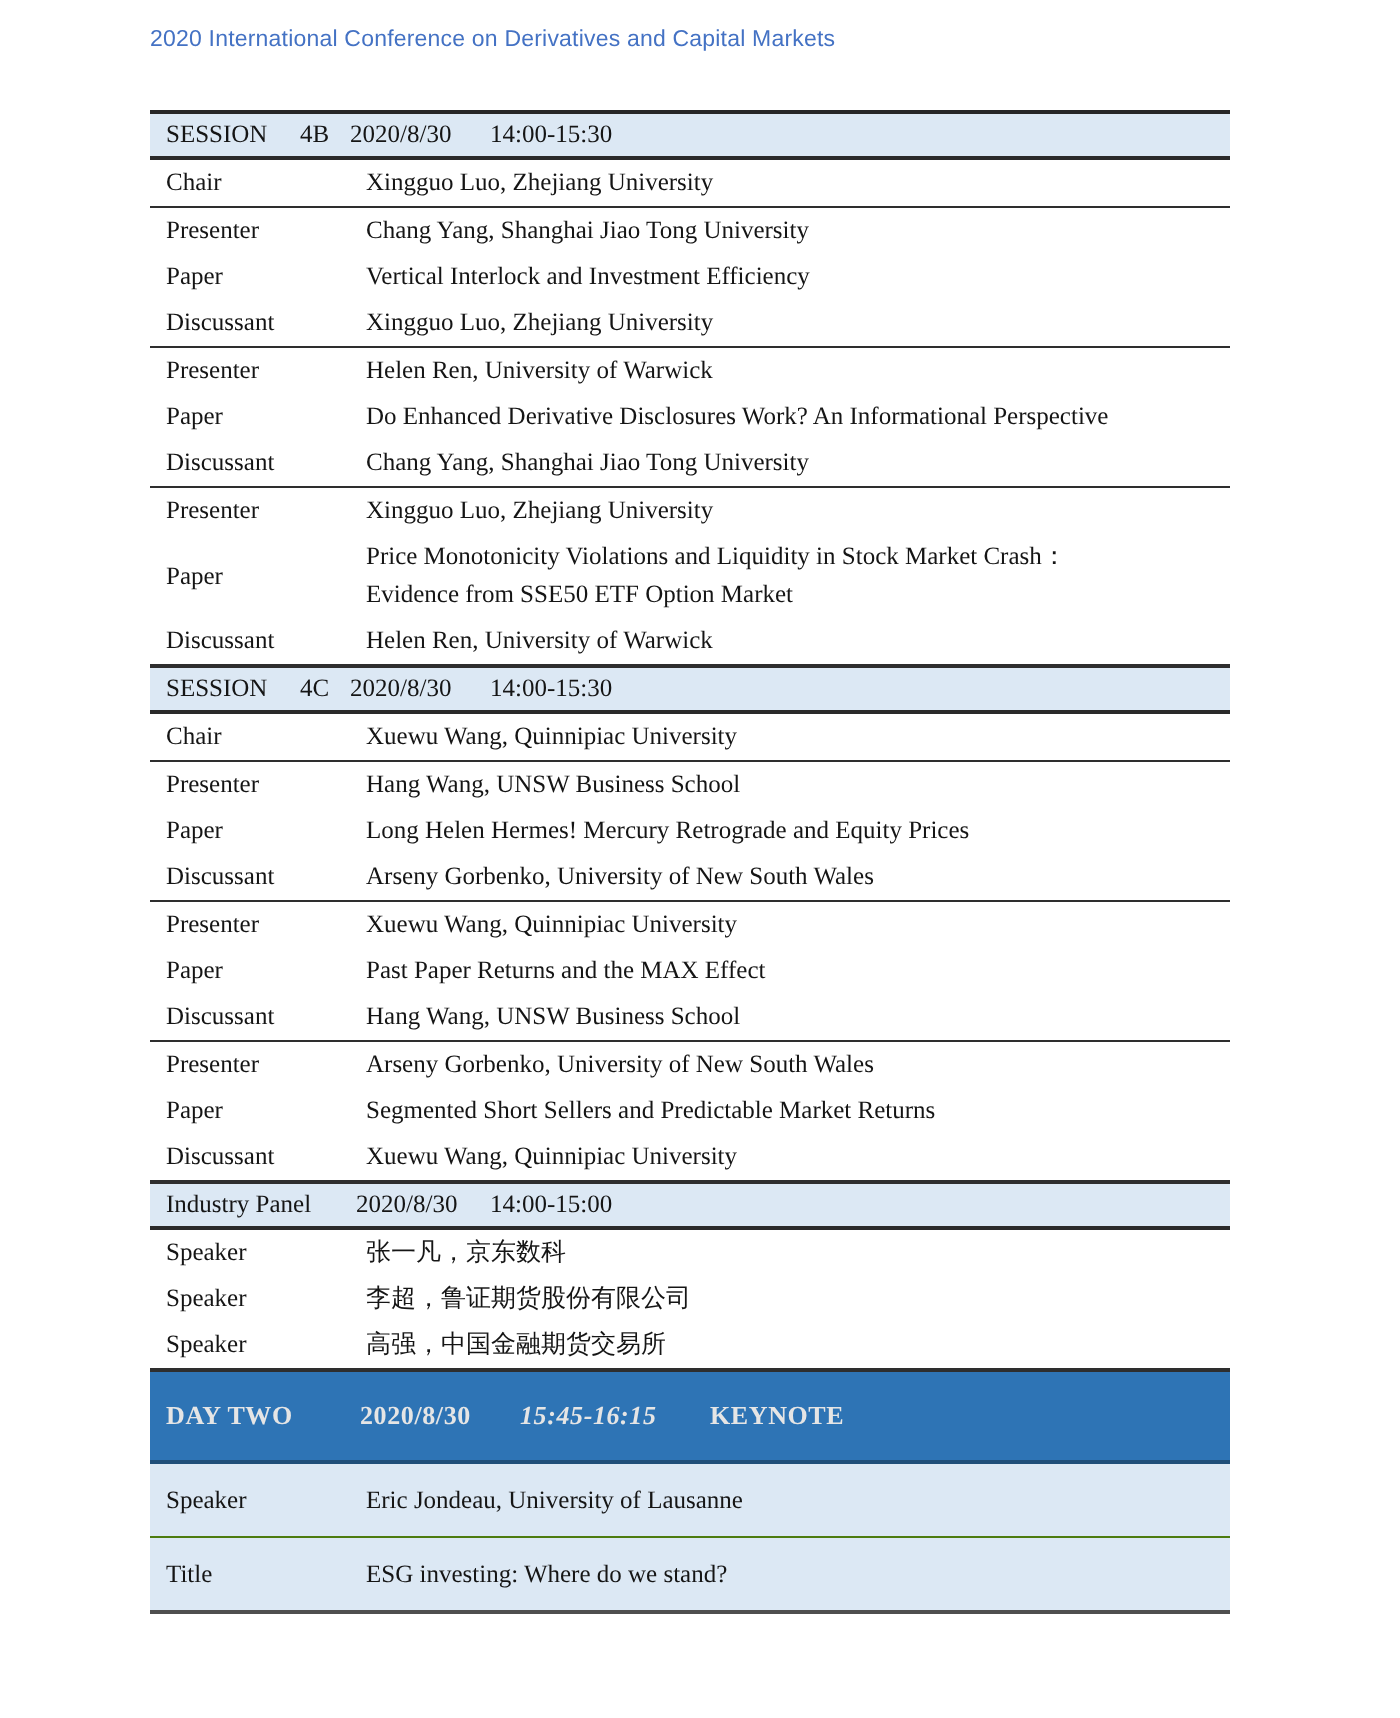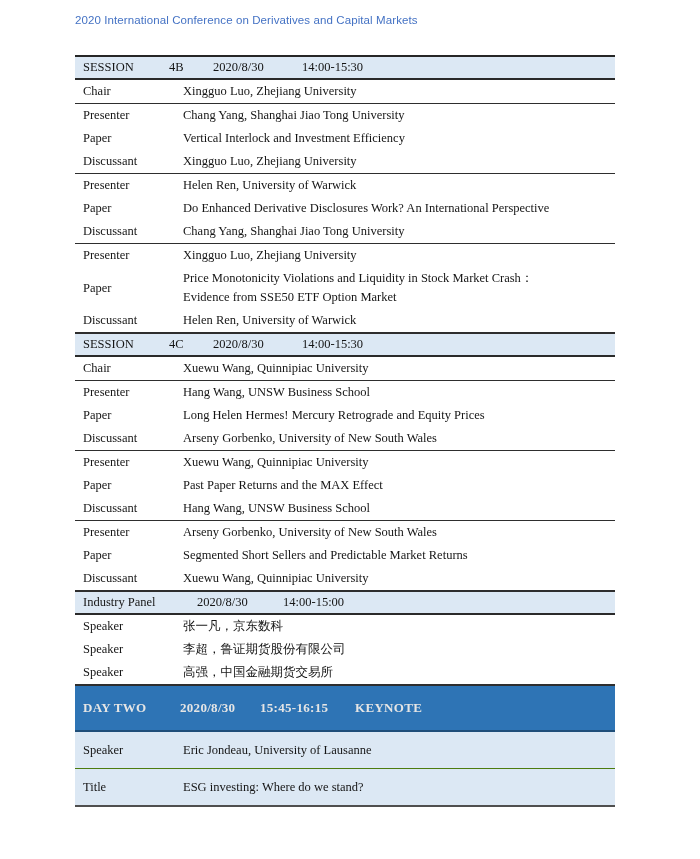--- a/index.html
+++ b/index.html
@@ -20,7 +20,7 @@
   .sec-header{background:#dce8f4;border-bottom:2px solid #2a2a2a;}
   .sec-pairs{border-bottom:1.6px solid #2e2e2e;}
   .row{display:flex;align-items:center;padding-left:8px;font-size:12.5px;line-height:1.3;}
-  .header-row{min-height:21px;gap:19px;}
+  .header-row{min-height:21px;}
   .pair-row{min-height:23px;}
   .cell-label{width:100px;flex-shrink:0;}
   .cell-value{flex:1;padding-right:6px;}

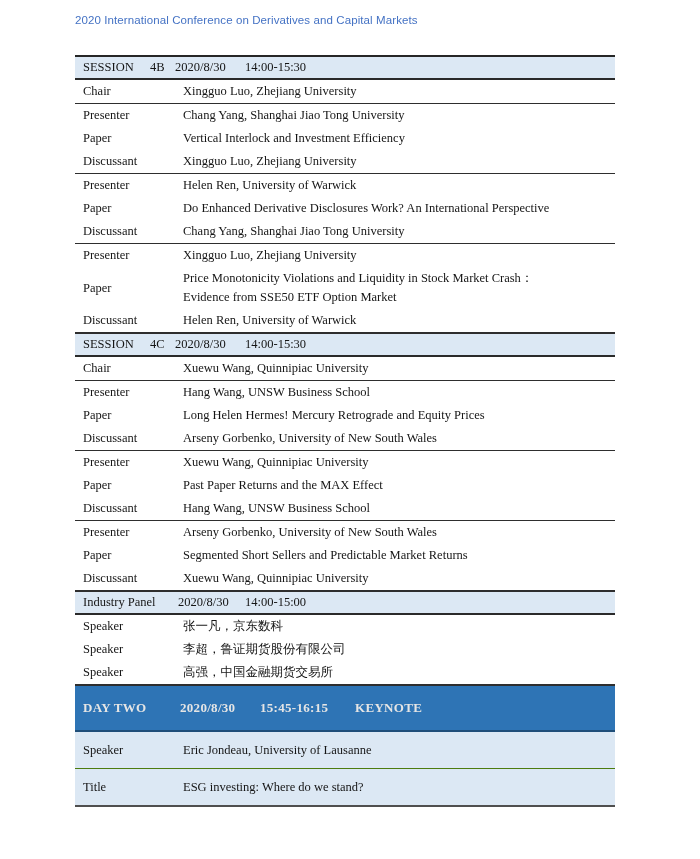--- a/index.html
+++ b/index.html
@@ -83,7 +83,7 @@
         </div>
         <div class="row pair-row">
           <span class="cell-label">Paper</span>
-          <span class="cell-value">Do Enhanced Derivative Disclosures Work? An International Perspective</span>
+          <span class="cell-value">Do Enhanced Derivative Disclosures Work? An Informational Perspective</span>
         </div>
         <div class="row pair-row">
           <span class="cell-label">Discussant</span>

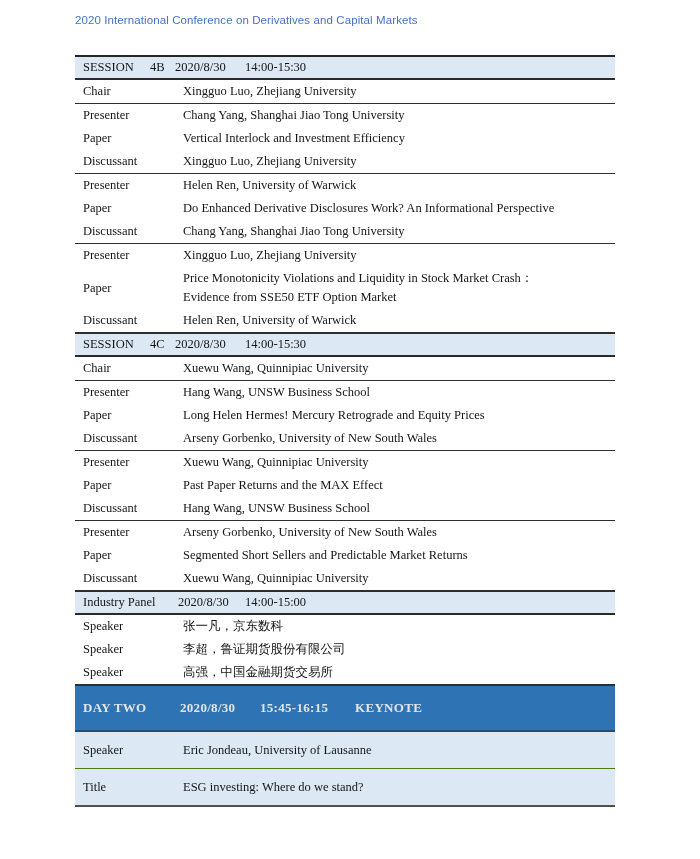--- a/index.html
+++ b/index.html
@@ -33,7 +33,7 @@
   .daytwo-row{min-height:44px;color:#e5e5e5;font-weight:bold;font-size:13px;letter-spacing:0.3px;}
   .dw-label{width:97px;flex-shrink:0;}
   .dw-date{width:80px;flex-shrink:0;}
-  .dw-time{width:95px;flex-shrink:0;}
+  .dw-time{width:95px;flex-shrink:0;font-style:italic;}
   .sec-highlight{background:#dce8f4;}
   .sec-highlight .pair-row{min-height:36px;}
   .sec-highlight + .sec-highlight{border-top:1px solid #4d7c0f;}

